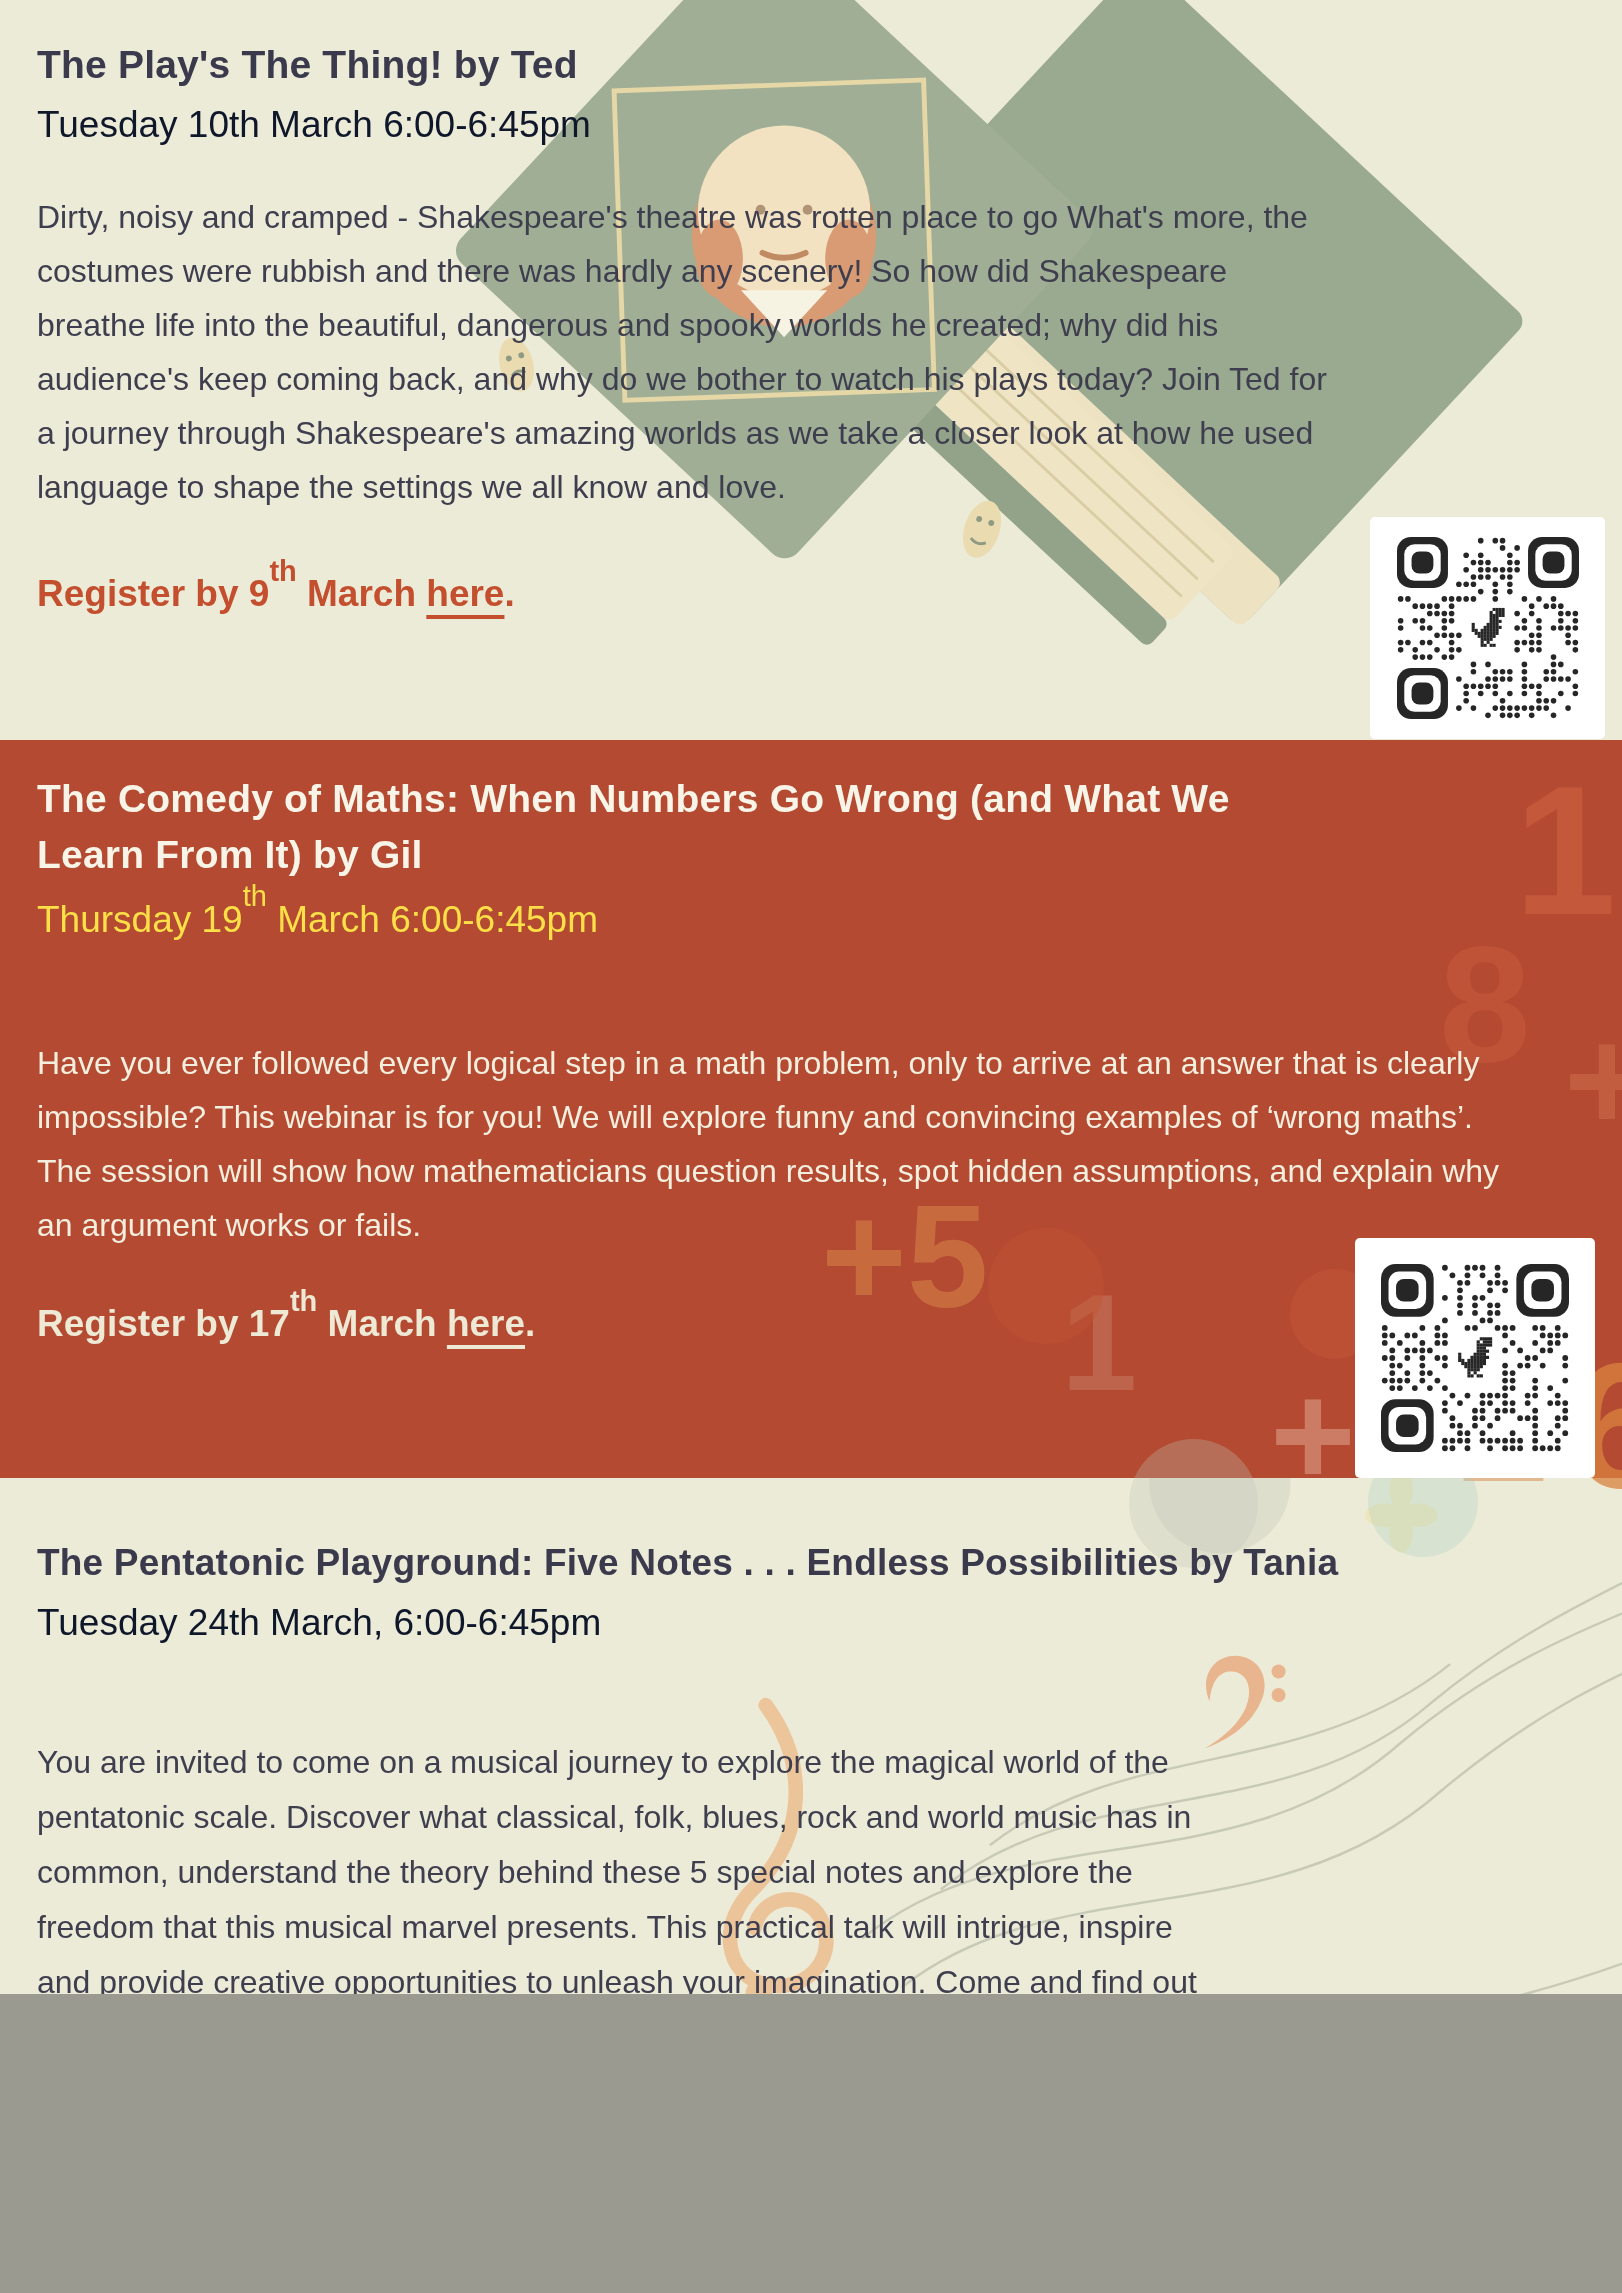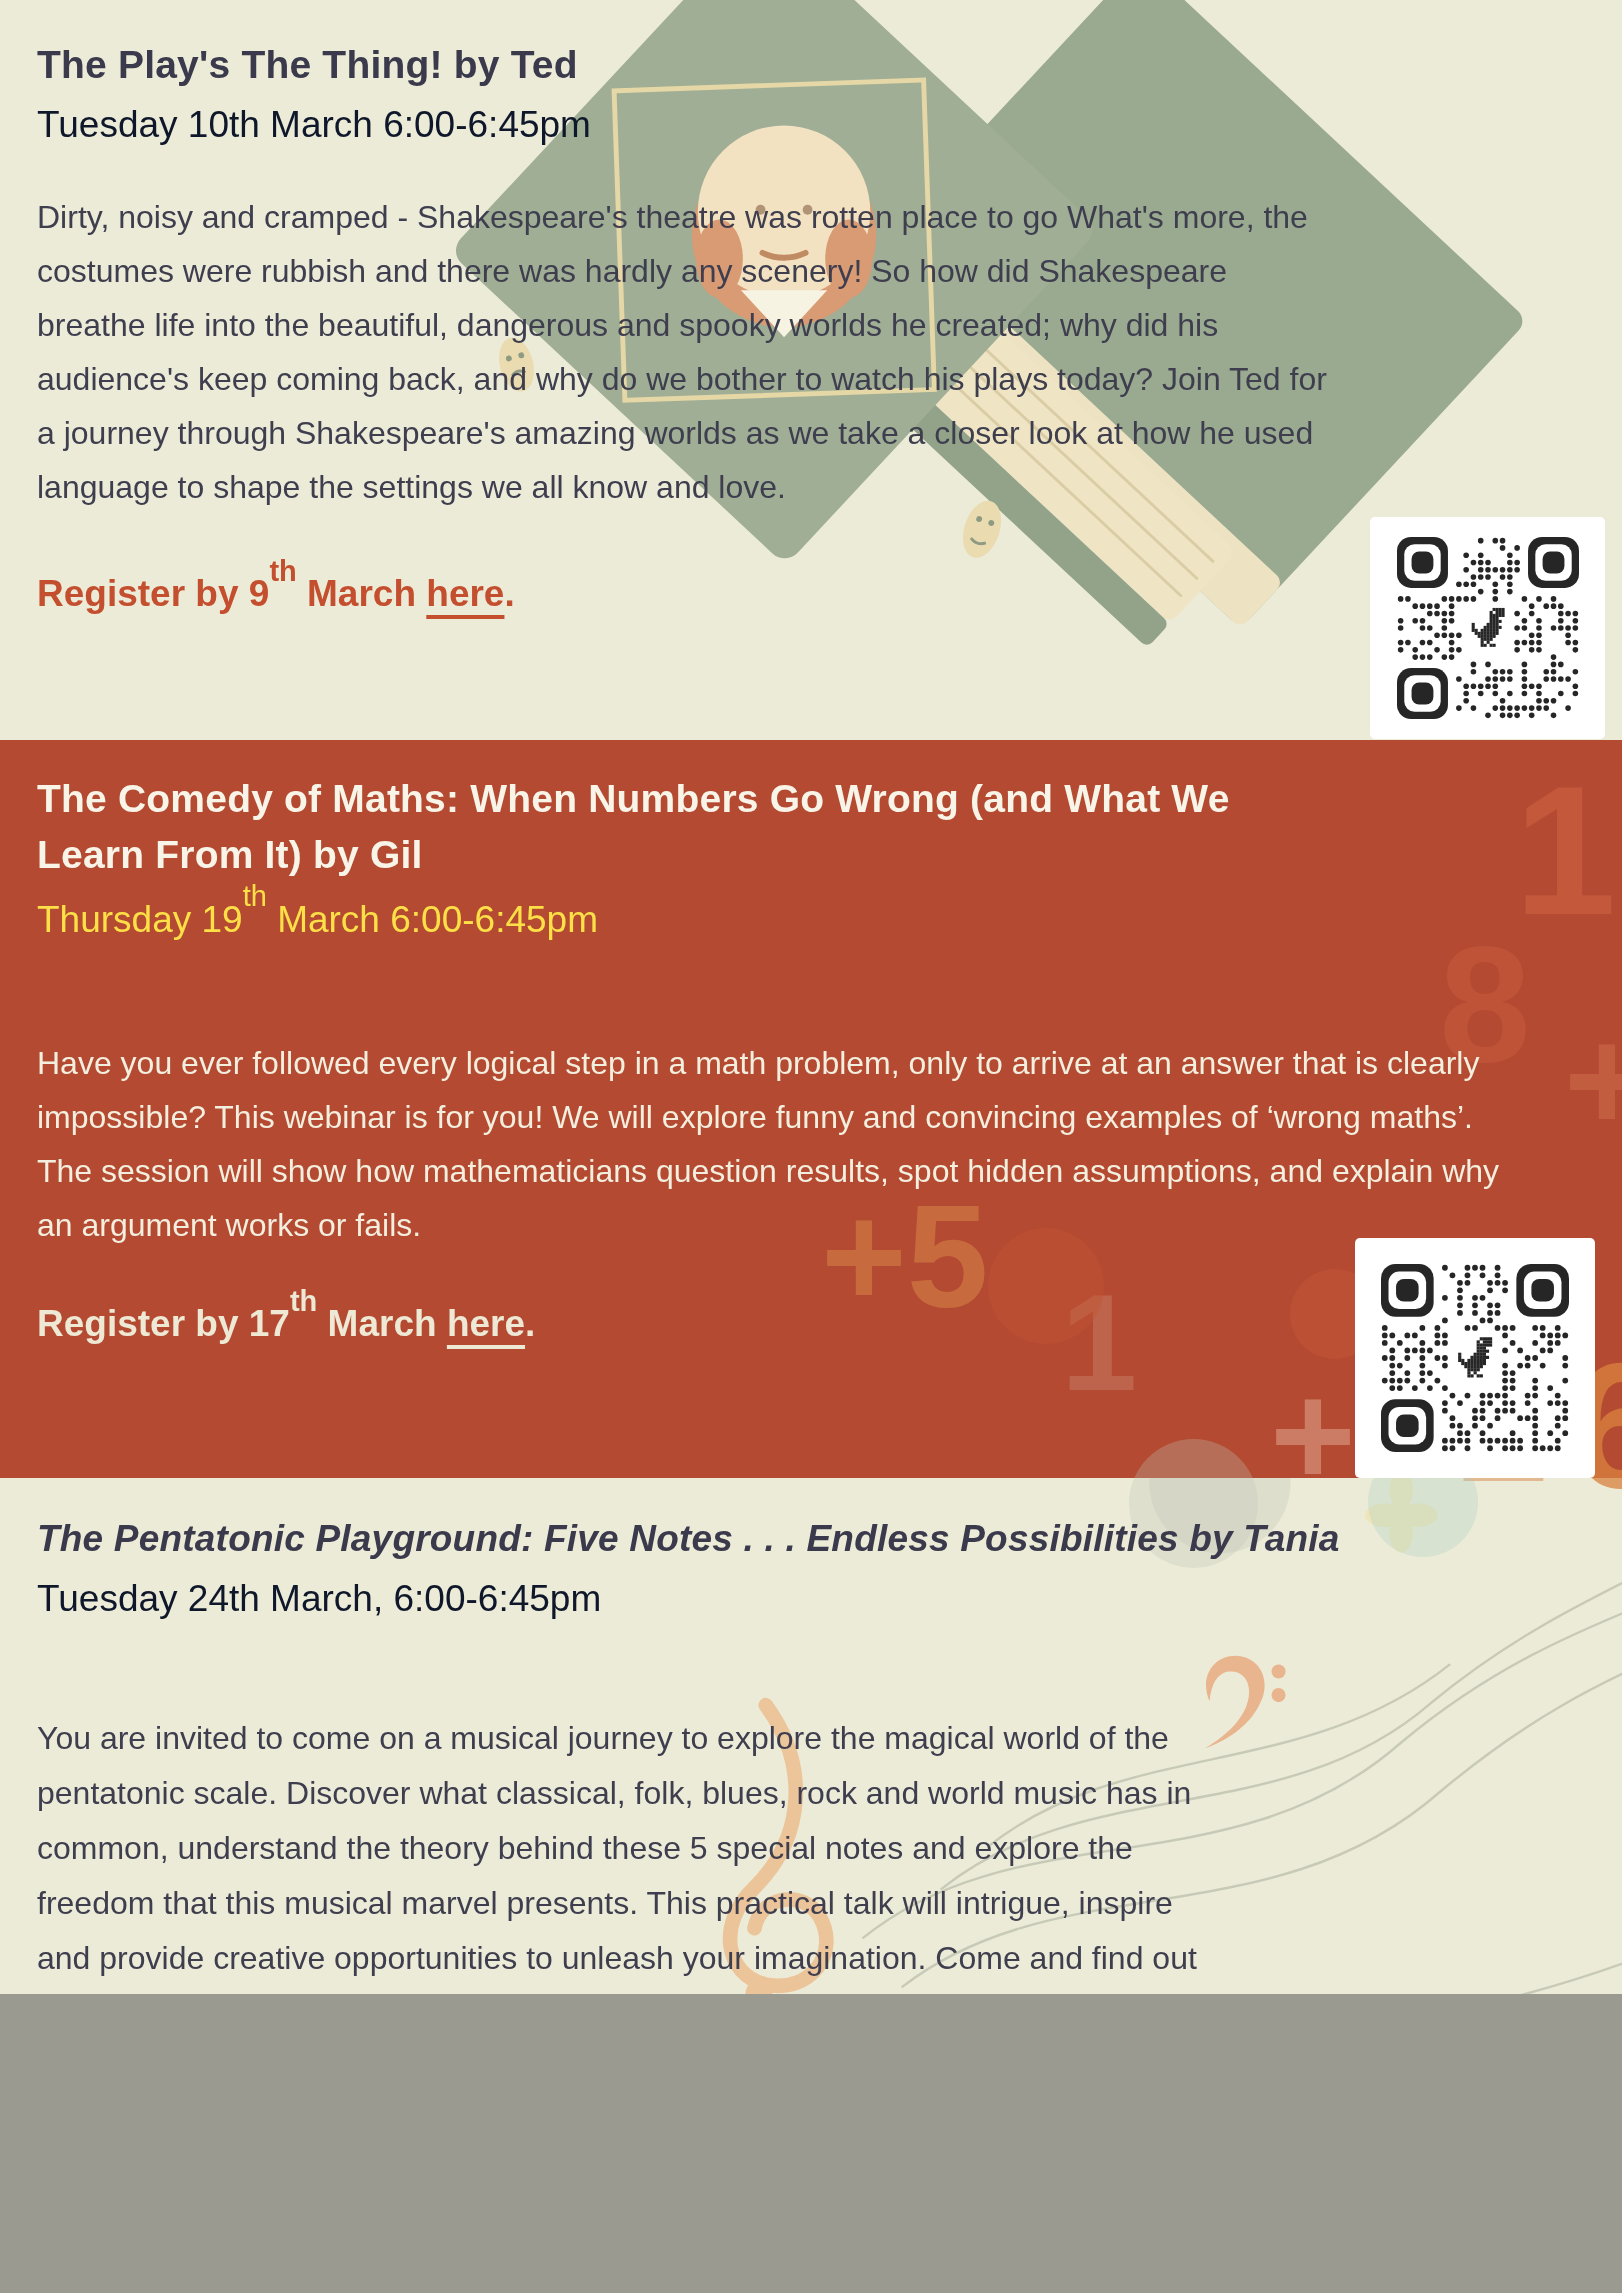--- a/index.html
+++ b/index.html
@@ -36,7 +36,7 @@
   .sec2 .register{margin-top:45px;color:#EDE9D4;}
 
   
-  .sec3 h2.title{margin-top:37px;font-size:37px;white-space:nowrap;font-style:italic;}
+  .sec3 h2.title{margin-top:61px;font-size:37px;white-space:nowrap;}
   .sec3 .body{margin-top:90px;max-width:1166px;line-height:55px;}
   .sec3 .register{margin-top:31px;}
 

